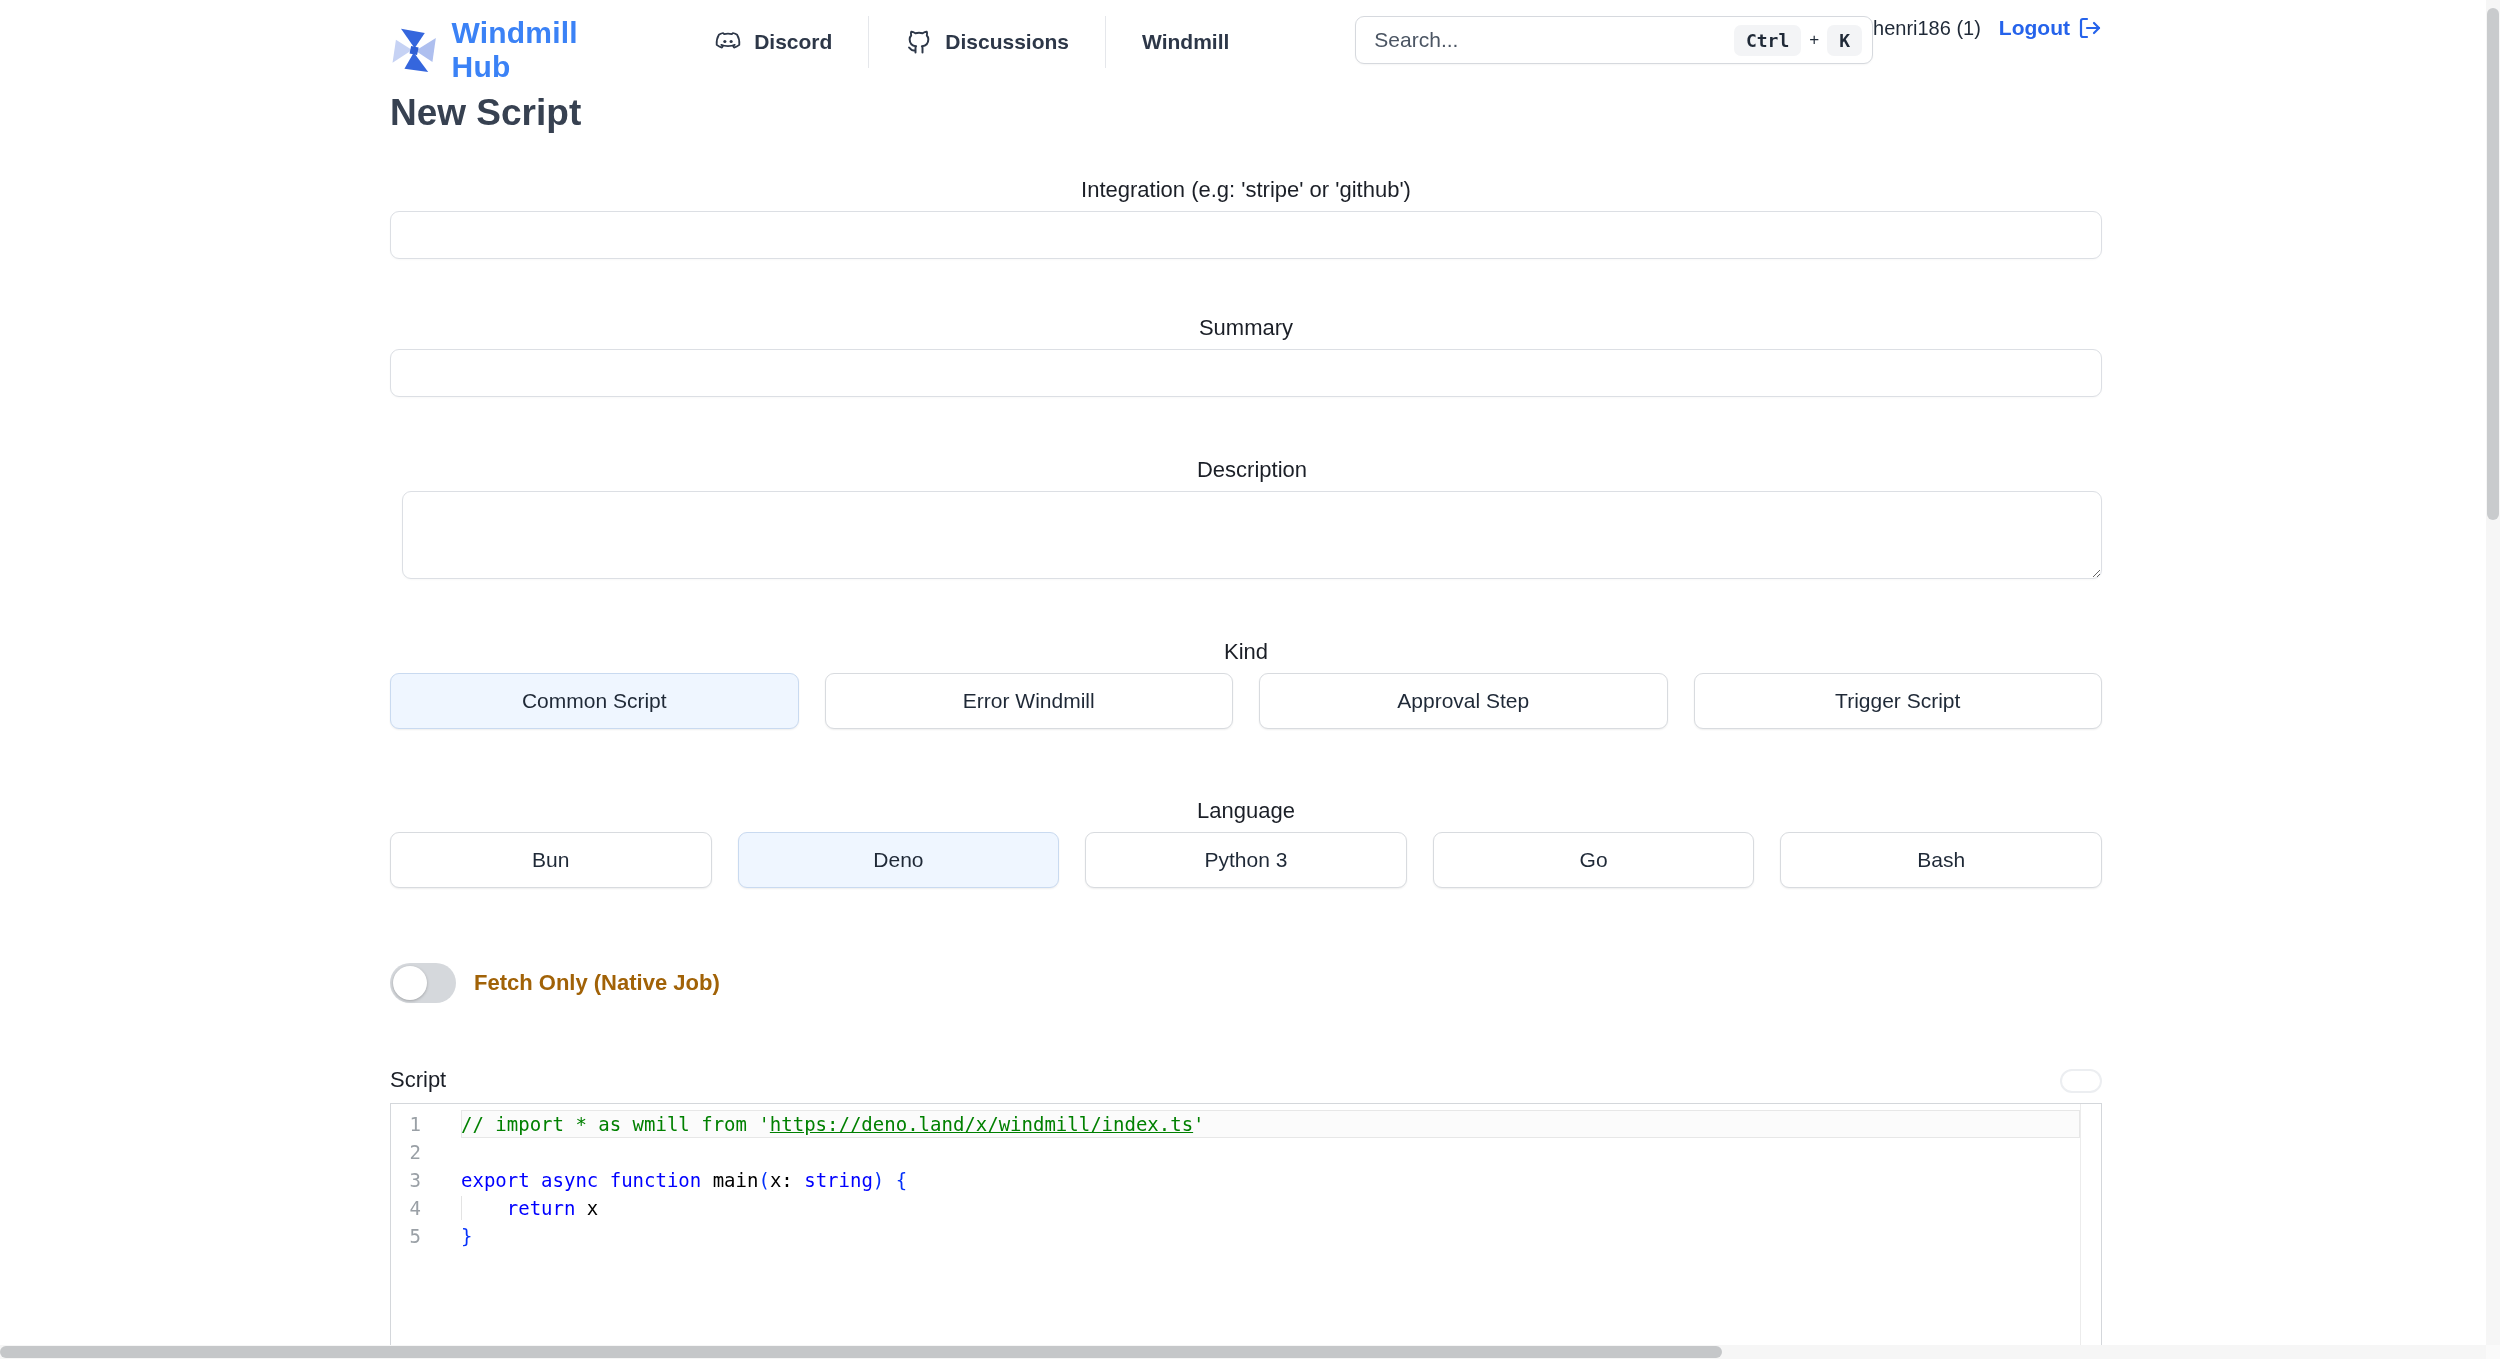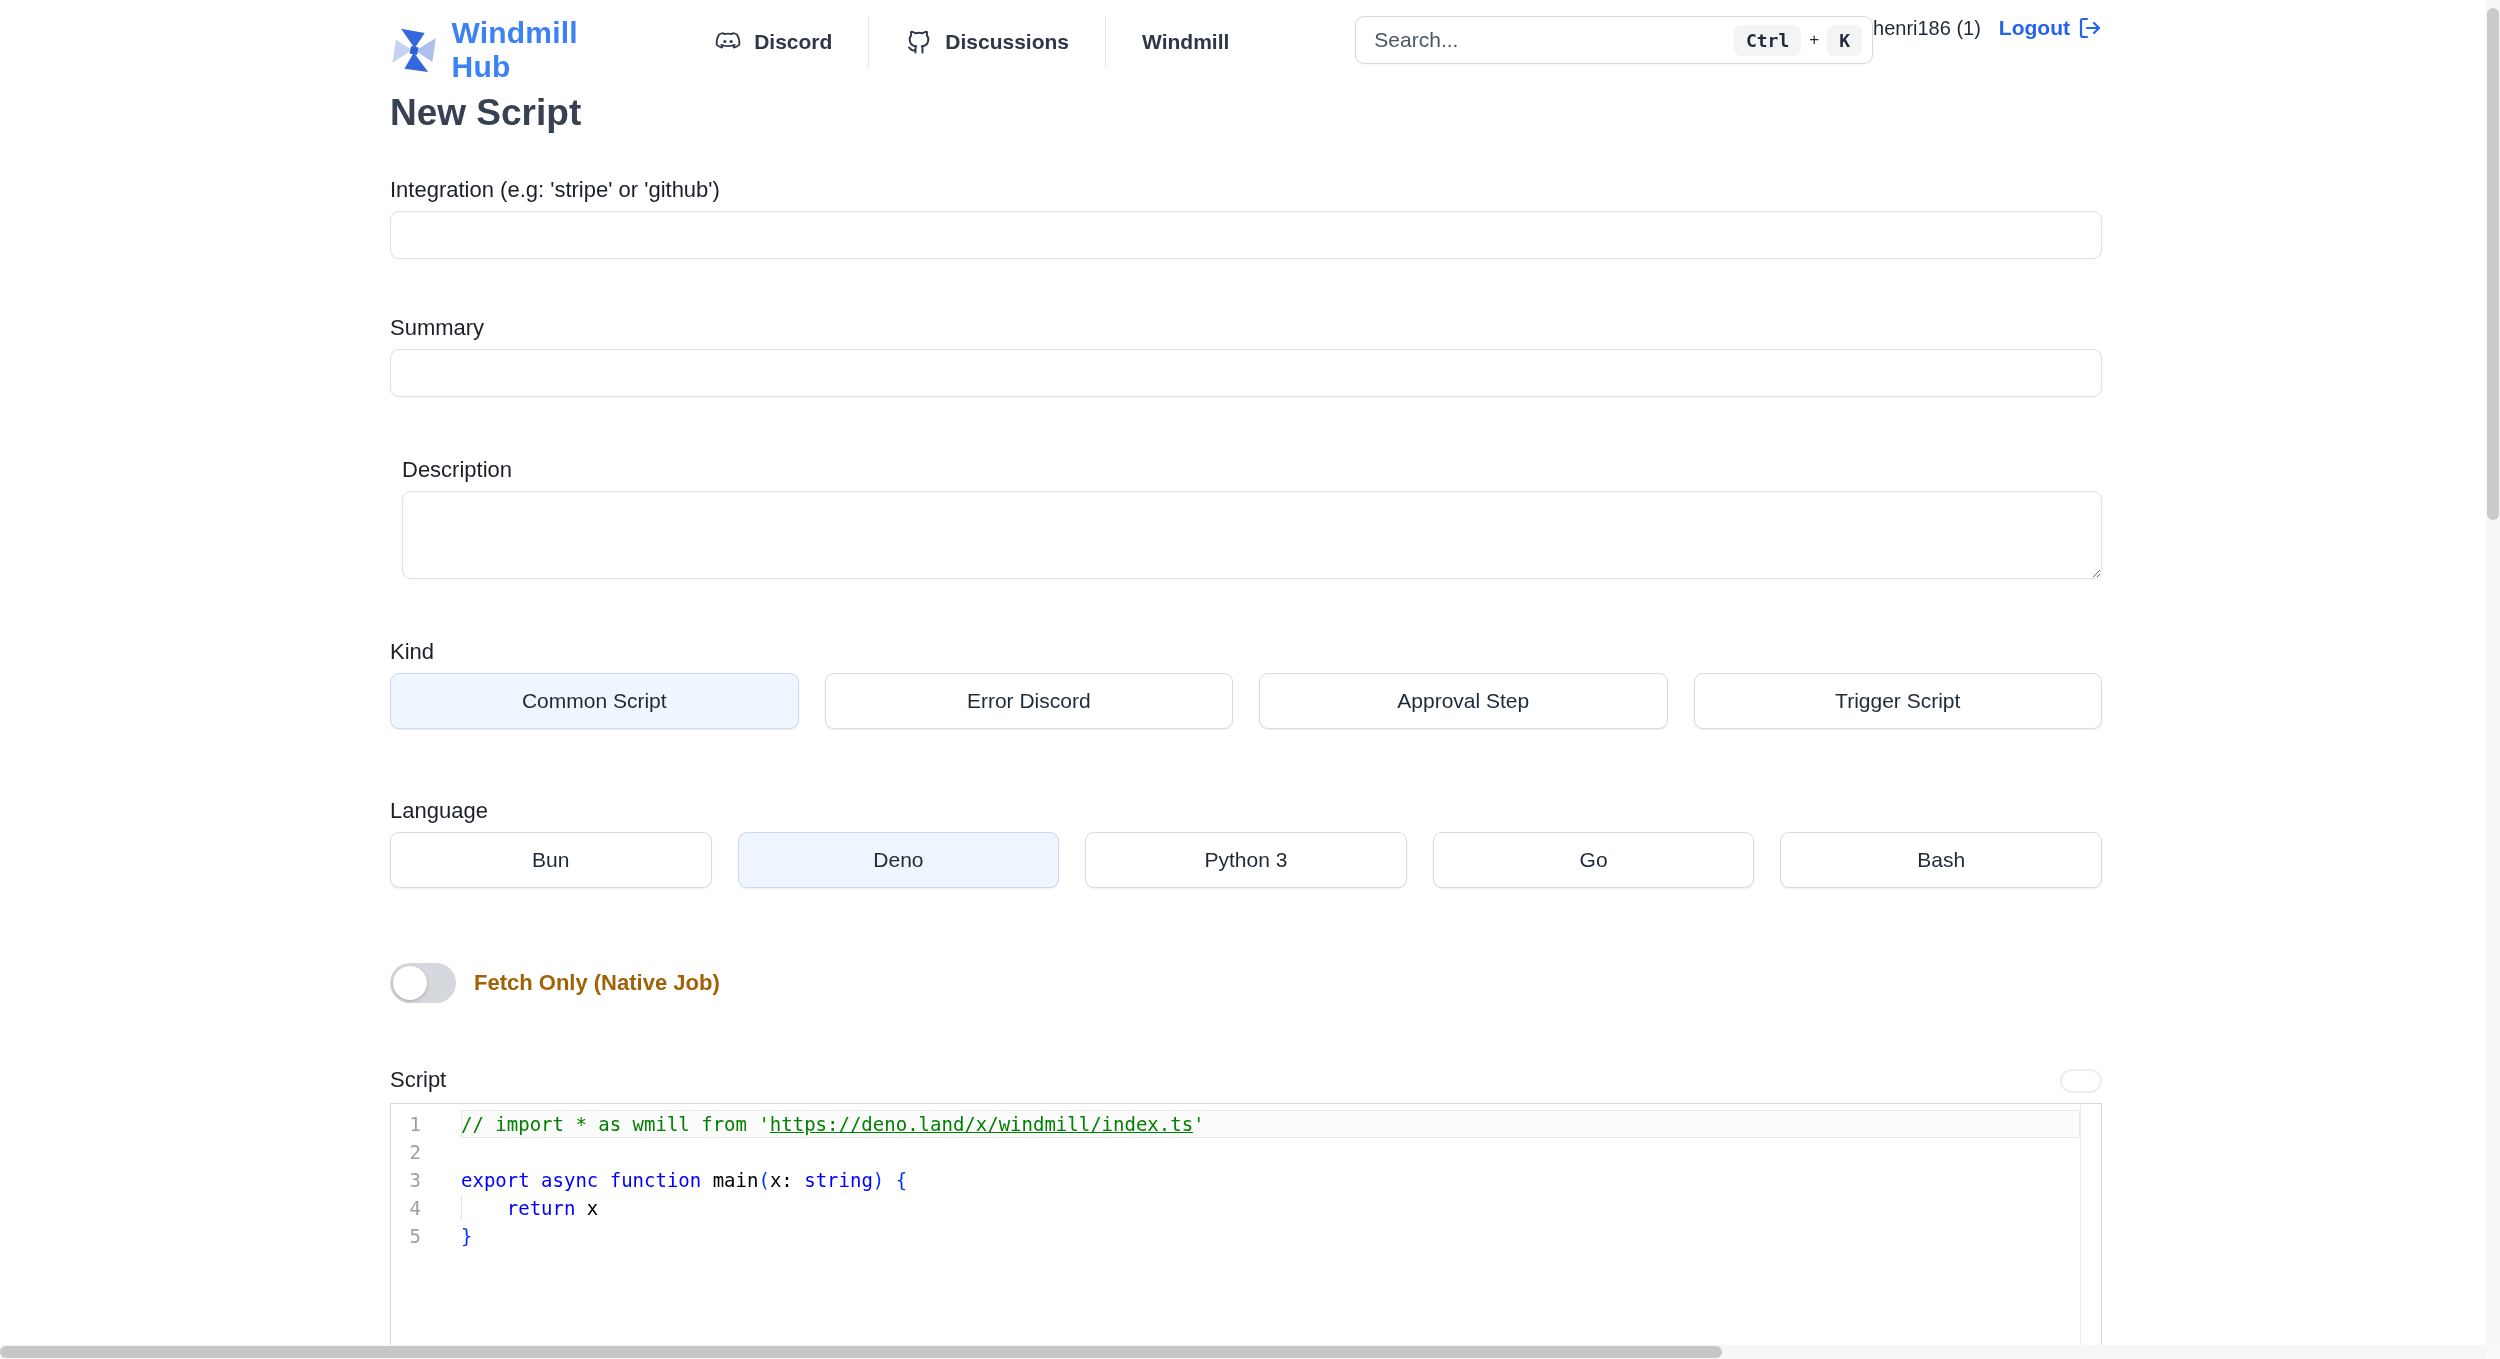--- a/index.html
+++ b/index.html
@@ -45,7 +45,7 @@
 
   .field { margin-top:56px; }
   .field.first { margin-top:43px; }
-  .field label, .sect-label { display:block; font-size:22px; color:#1b1f27; margin-bottom:8px; }
+  .field label, .sect-label { display:block; font-size:22px; color:#1b1f27; margin-bottom:8px;text-align:center; }
   .text-input { width:100%; height:48px; border:1px solid #dcdfe4; border-radius:9px; background:#fff;
                 font-size:21px; padding:0 16px; outline:none; color:#111827;
                 box-shadow:0 1px 2px rgba(0,0,0,.03); font-family:"Liberation Sans", sans-serif; }

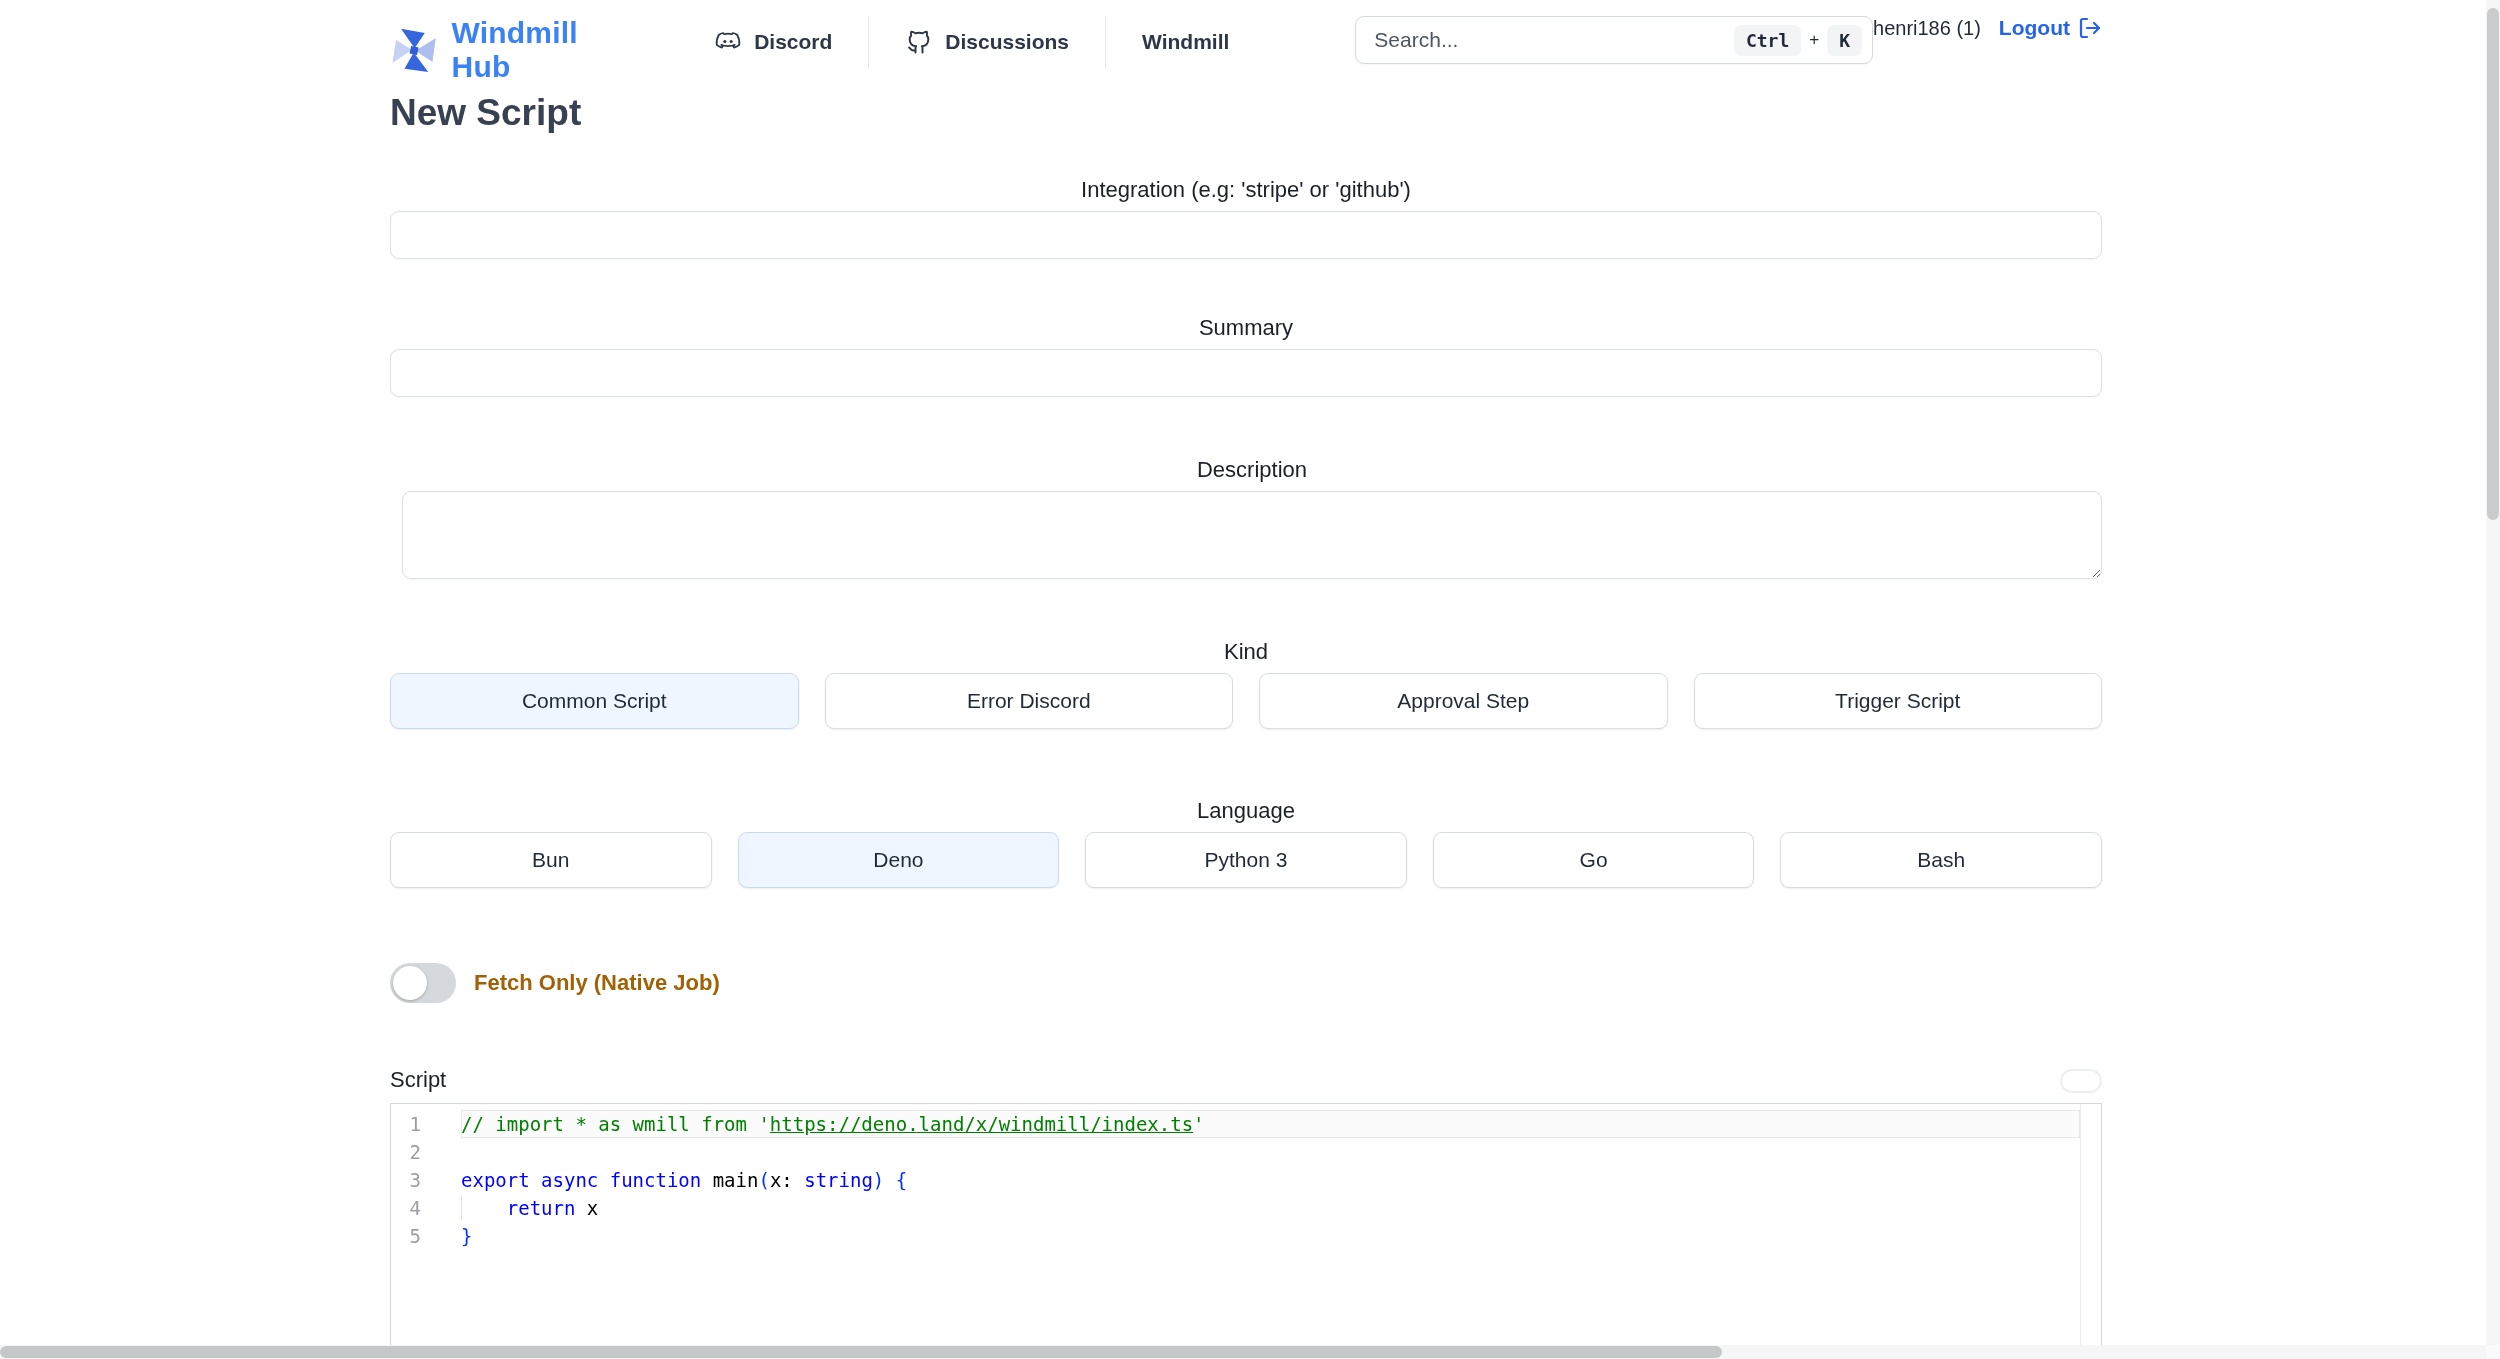--- a/index.html
+++ b/index.html
@@ -176,7 +176,7 @@
     <span class="sect-label">Kind</span>
     <div id="kind-grid" class="btn-grid grid-4">
         <button class="opt-btn selected">Common Script</button>
-        <button class="opt-btn">Error Discord</button>
+        <button class="opt-btn">Error Windmill</button>
         <button class="opt-btn">Approval Step</button>
         <button class="opt-btn">Trigger Script</button>
       </div>

